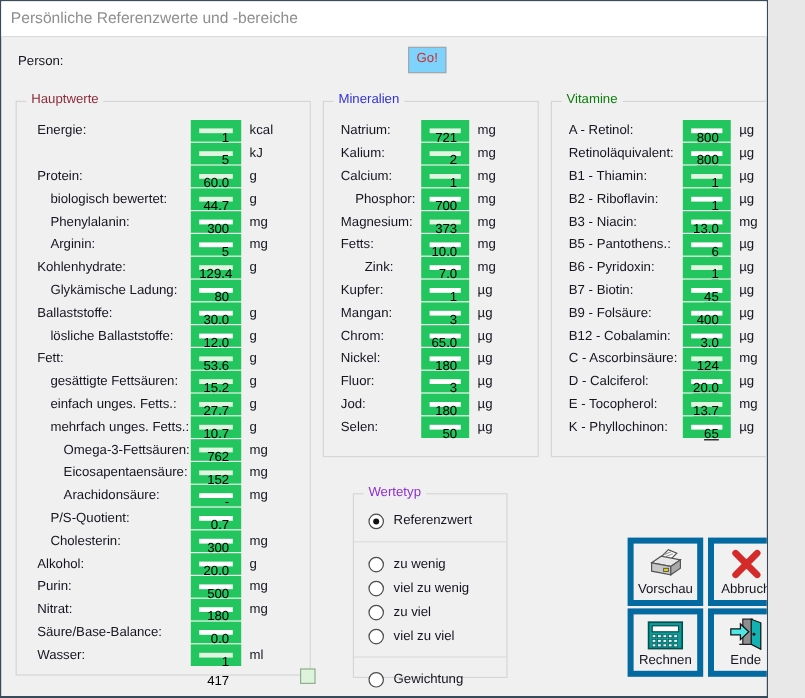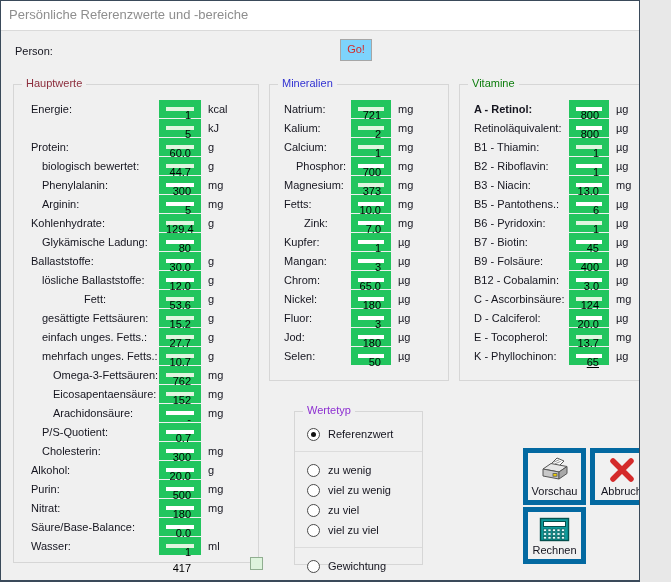--- a/index.html
+++ b/index.html
@@ -276,7 +276,7 @@
     <span class="group-title" style="color: rgb(12, 125, 12);">Vitamine</span>
     <div class="rows">
         <div class="vrow">
-          <span class="vlabel" style="padding-left: 0px; font-weight: bold;">A - Retinol:</span>
+          <span class="vlabel" style="padding-left: 0px;">A - Retinol:</span>
           <span class="vfield">800</span>
           <span class="vunit">µg</span>
         </div>

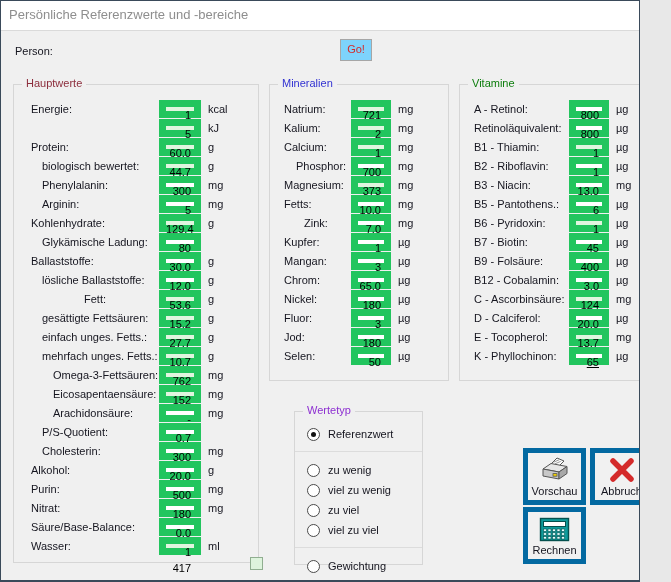--- a/index.html
+++ b/index.html
@@ -124,7 +124,7 @@
           <span class="vunit">g</span>
         </div>
         <div class="vrow">
-          <span class="vlabel" style="padding-left: 0px; text-align: center;">Fett:</span>
+          <span class="vlabel" style="padding-left: 0px;">Fett:</span>
           <span class="vfield hl">53.6</span>
           <span class="vunit">g</span>
         </div>

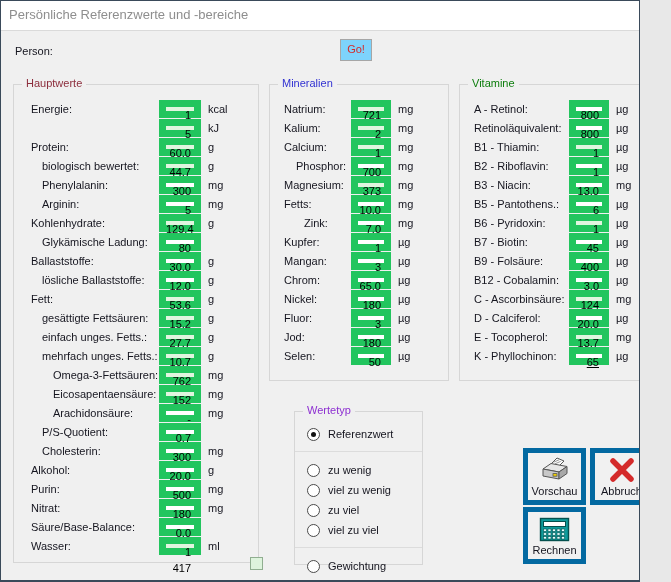--- a/index.html
+++ b/index.html
@@ -431,6 +431,18 @@
     <span>Rechnen</span>
   </div>
 
+  <div class="btn b-ende">
+    <span class="icon">
+      <svg width="30" height="28" viewBox="0 0 30 28">
+        <polygon points="12,2 20,2 20,23 12,23" fill="#8f8f8f" stroke="#222" stroke-width="1"></polygon>
+        <line x1="9" y1="23" x2="12" y2="23" stroke="#222" stroke-width="1.2"></line>
+        <polygon points="19,2 27,5 27,27 19,23" fill="#12b2b2" stroke="#111" stroke-width="1"></polygon>
+        <circle cx="21.3" cy="14.5" r="1.2" fill="#111"></circle>
+        <polygon points="2,10 10,10 10,6 17,12.5 10,19 10,15 2,15" fill="#4fe6e6" stroke="#111" stroke-width="1"></polygon>
+      </svg>
+    </span>
+    <span>Ende</span>
+  </div>
 
   <div class="legend-swatch"></div>
 

